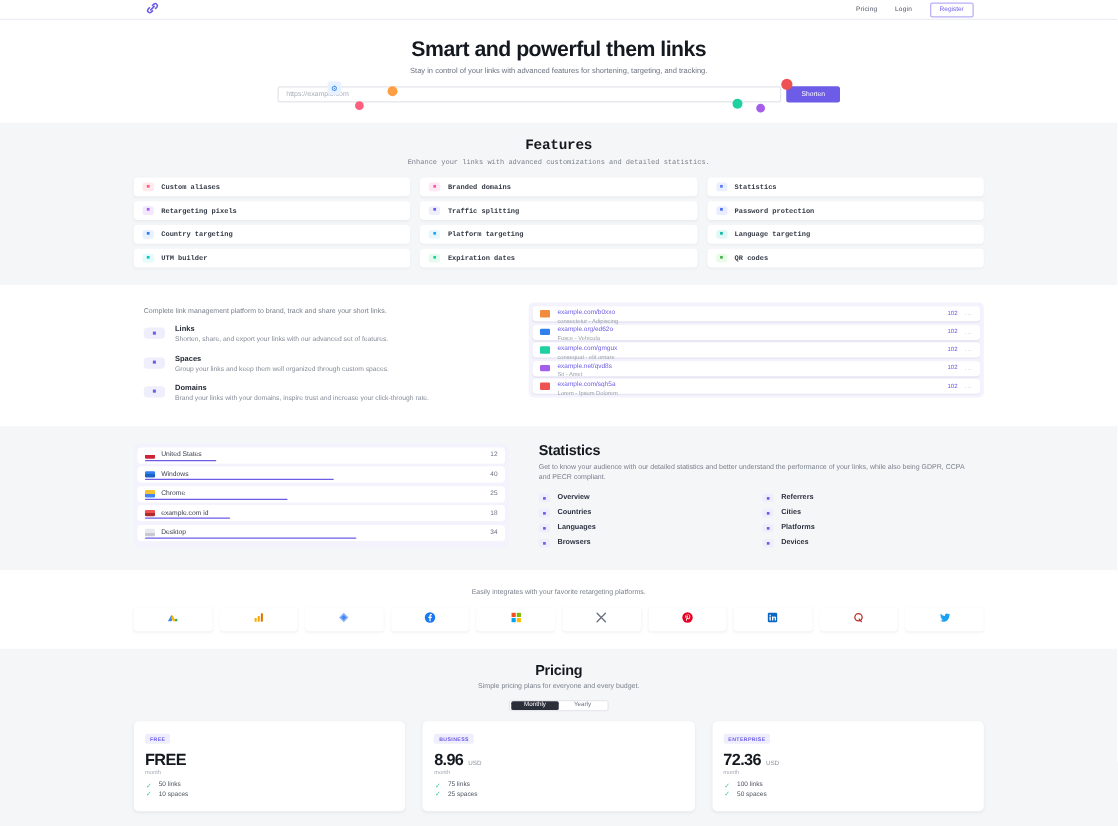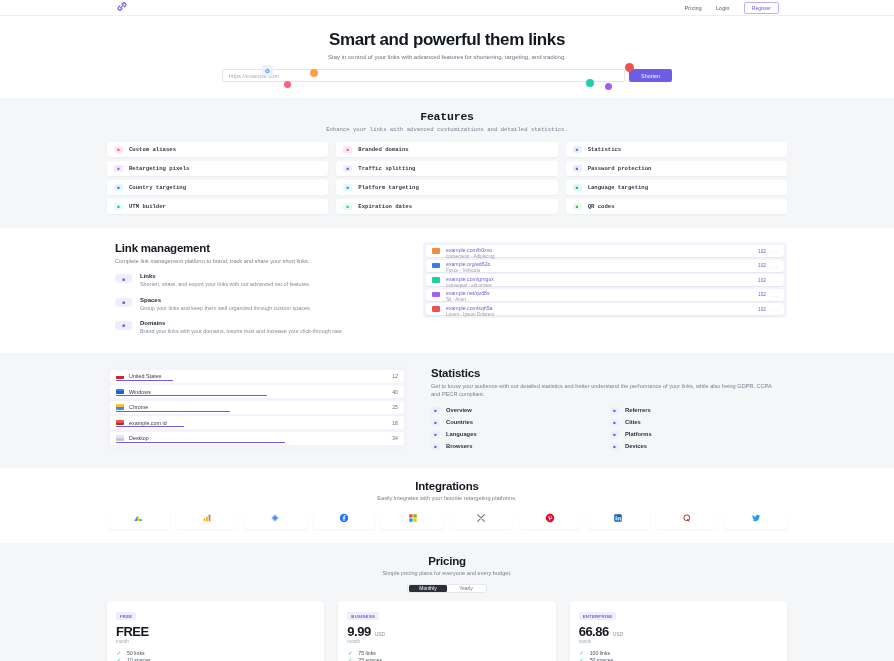--- a/index.html
+++ b/index.html
@@ -259,7 +259,6 @@
   <div class="sec-white">
     <div class="inner linkmgmt">
       <div class="lm-left">
-        <div class="lm-title">Link management</div>
         <div class="lm-desc">Complete link management platform to brand, track and share your short links.</div>
         <div id="lm-items">
             <div class="lm-item">

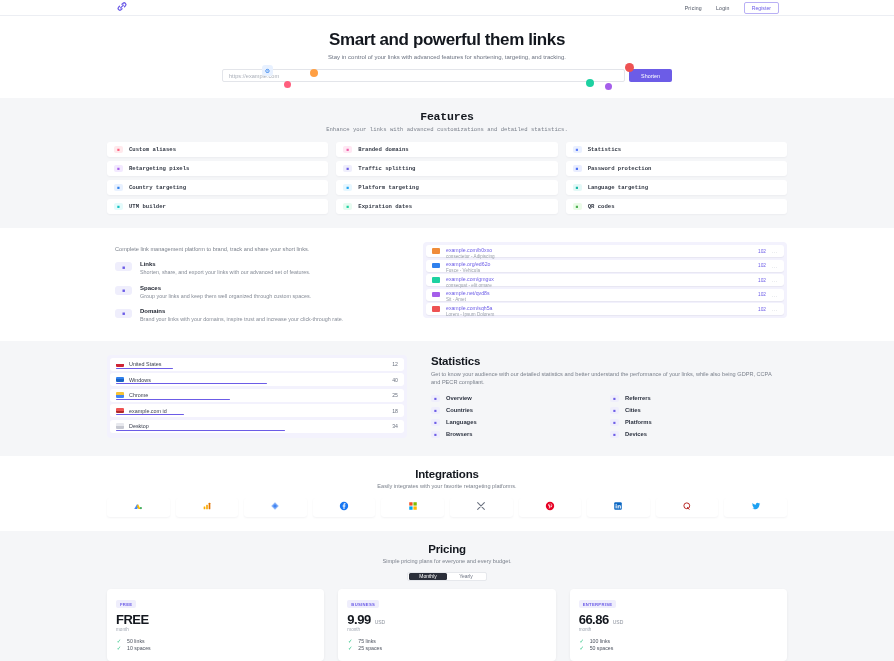--- a/index.html
+++ b/index.html
@@ -398,7 +398,6 @@
 
   <div class="sec-white">
     <div class="inner integrations">
-      <div class="sec-title">Integrations</div>
       <div class="sec-sub">Easily integrates with your favorite retargeting platforms.</div>
       <div class="int-grid" id="int-grid">
           <div class="int-card">

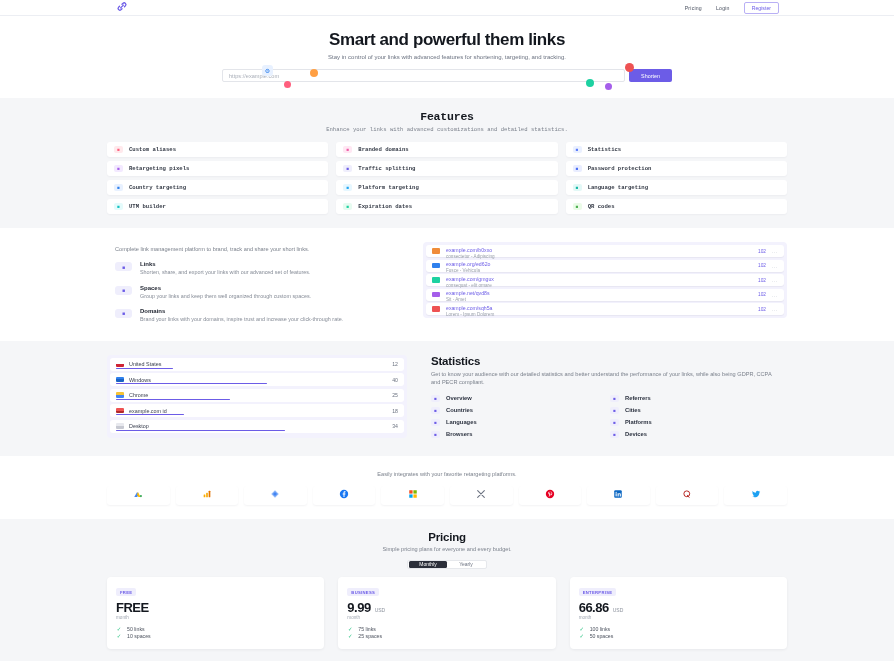--- a/index.html
+++ b/index.html
@@ -491,7 +491,7 @@
               </div>
             </div></div>
           <div class="plan"><span class="badge">BUSINESS</span><div class="price">
-              <span class="price-amt">9.99</span>
+              <span class="price-amt">8.96</span>
               <span class="price-cur">USD</span>
             </div><div class="price-per">month</div><div class="plist">
               <div class="pli">

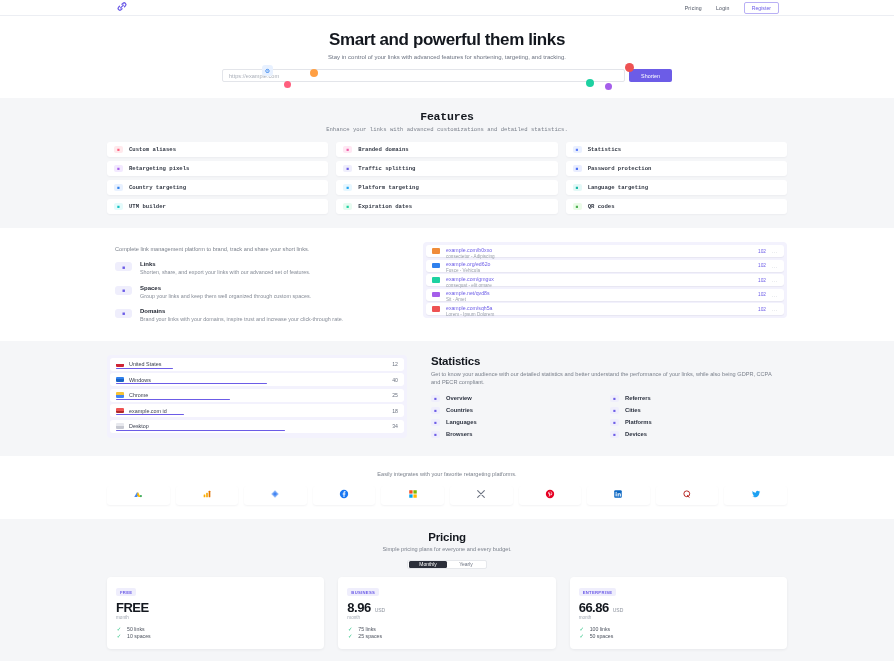--- a/index.html
+++ b/index.html
@@ -504,7 +504,7 @@
               </div>
             </div></div>
           <div class="plan"><span class="badge">ENTERPRISE</span><div class="price">
-              <span class="price-amt">66.86</span>
+              <span class="price-amt">72.36</span>
               <span class="price-cur">USD</span>
             </div><div class="price-per">month</div><div class="plist">
               <div class="pli">

